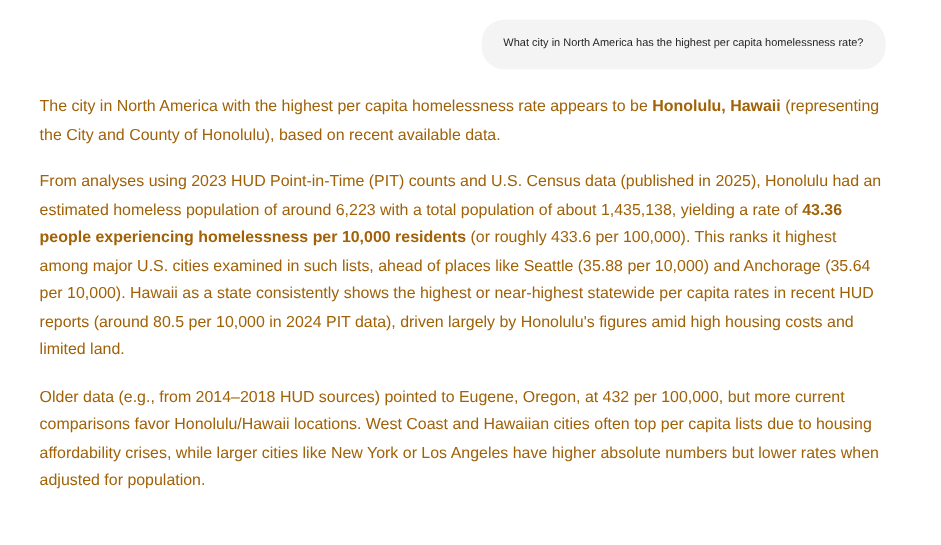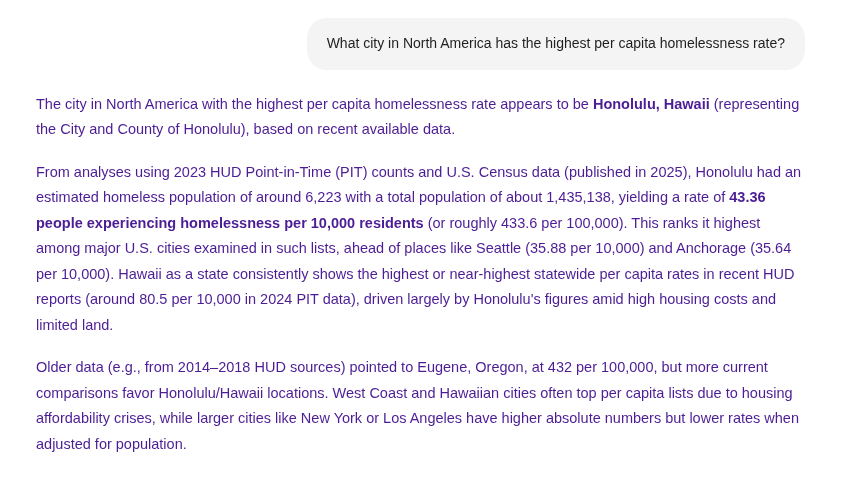--- a/index.html
+++ b/index.html
@@ -31,7 +31,7 @@
     border-radius: 20px;
     padding: 14px 20px 15px 20px;
     max-width: 530px;
-    font-size: 14px;
+    font-size: 10px;
     line-height: 1.62;
     color: #1f1f1f;
     box-sizing: border-box;

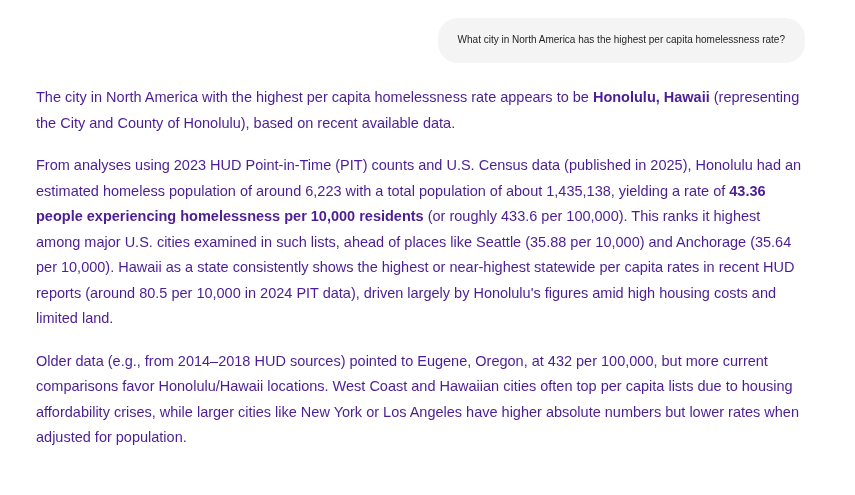--- a/index.html
+++ b/index.html
@@ -43,7 +43,7 @@
     margin: 0 0 17px 0;
     font-size: 14.5px;
     line-height: 1.76;
-    color: #4c1d95;
+    color: #a16207;
   }
   .assistant-block p:last-child {
     margin-bottom: 16px;

